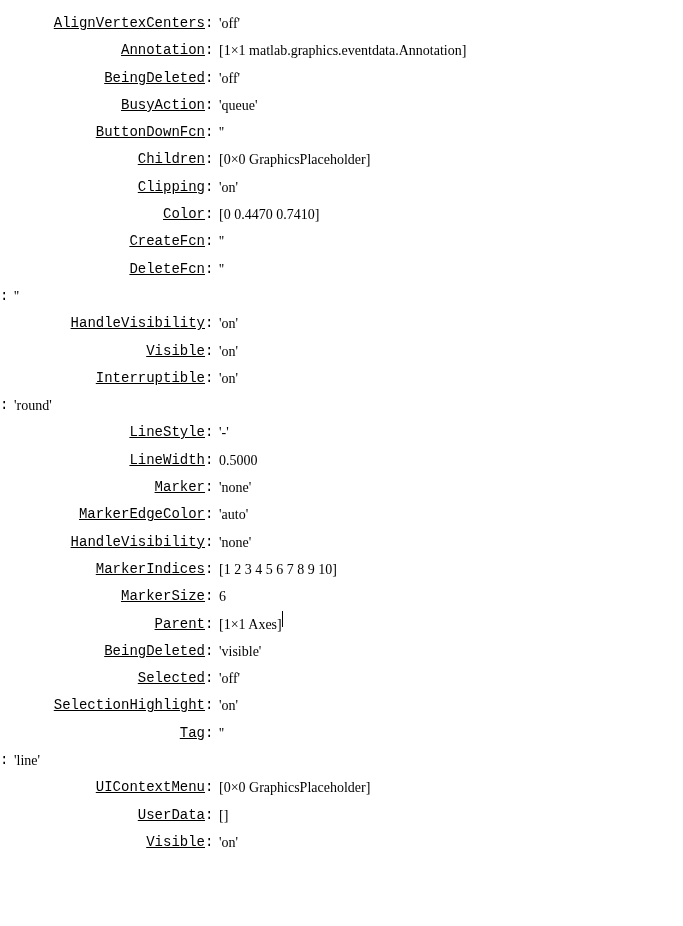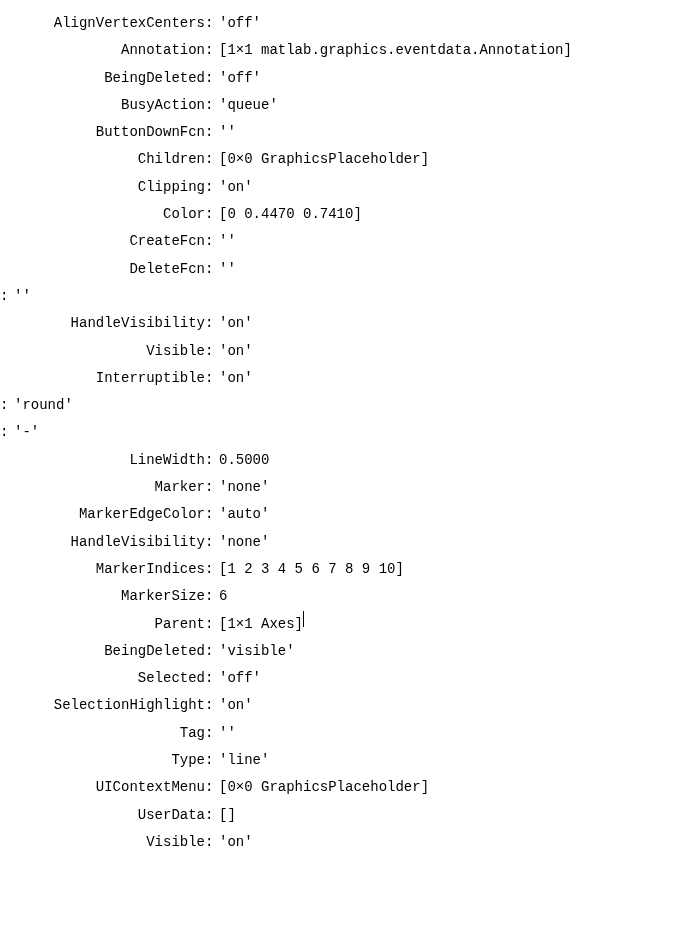--- a/index.html
+++ b/index.html
@@ -20,6 +20,7 @@
       width: 205px;
       text-align: right;
       padding-right: 0;
+      text-decoration: underline;
     }
     .colon {
       width: 14px;

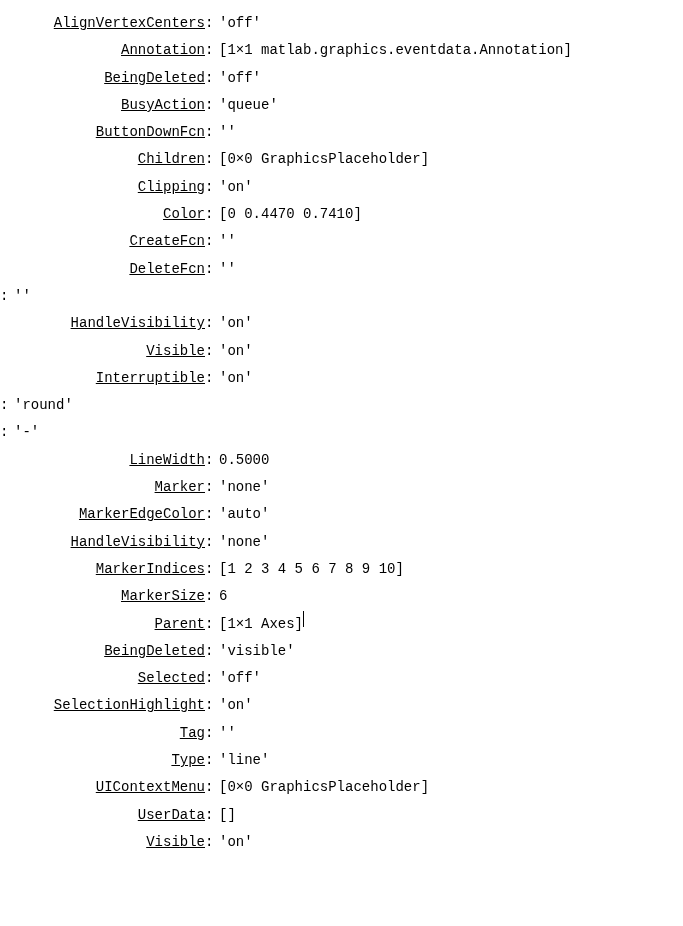--- a/index.html
+++ b/index.html
@@ -28,6 +28,7 @@
     }
     .prop-val {
       text-align: left;
+      font-family: Liberation Serif, serif;
     }
     .cursor {
       display: inline-block;

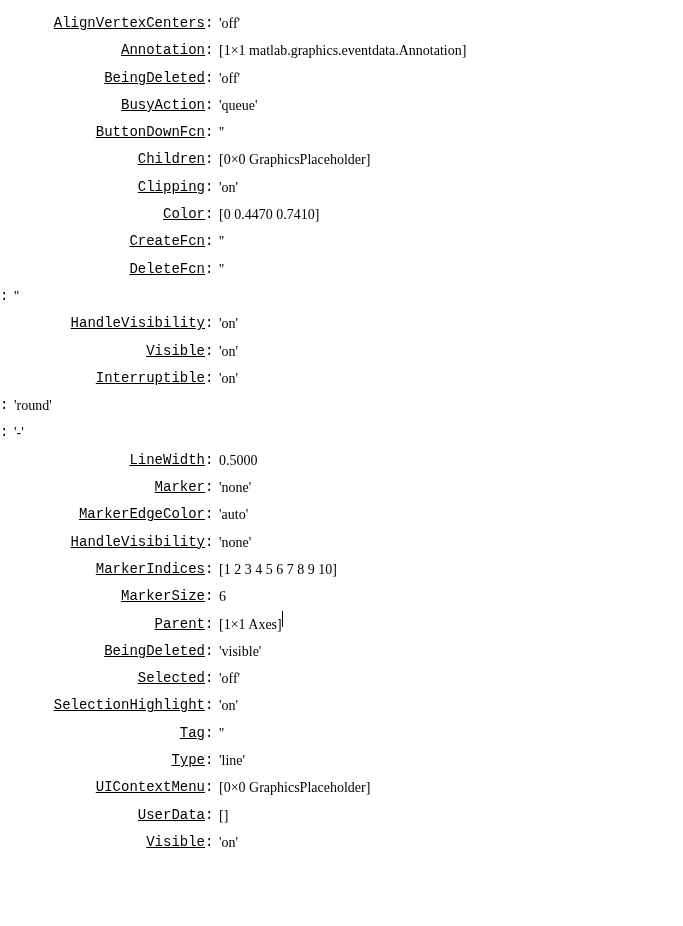--- a/index.html
+++ b/index.html
@@ -58,7 +58,7 @@
     <div class="row"><span class="prop-name">Visible</span><span class="colon">: </span><span class="prop-val">'on'</span></div>
     <div class="row"><span class="prop-name">Interruptible</span><span class="colon">: </span><span class="prop-val">'on'</span></div>
     <div class="row"><span class="colon">: </span><span class="prop-val">'round'</span></div>
-    <div class="row"><span class="colon">: </span><span class="prop-val">'-'</span></div>
+    <div class="row"><span class="prop-name">LineStyle</span><span class="colon">: </span><span class="prop-val">'-'</span></div>
     <div class="row"><span class="prop-name">LineWidth</span><span class="colon">: </span><span class="prop-val">0.5000</span></div>
     <div class="row"><span class="prop-name">Marker</span><span class="colon">: </span><span class="prop-val">'none'</span></div>
     <div class="row"><span class="prop-name">MarkerEdgeColor</span><span class="colon">: </span><span class="prop-val">'auto'</span></div>

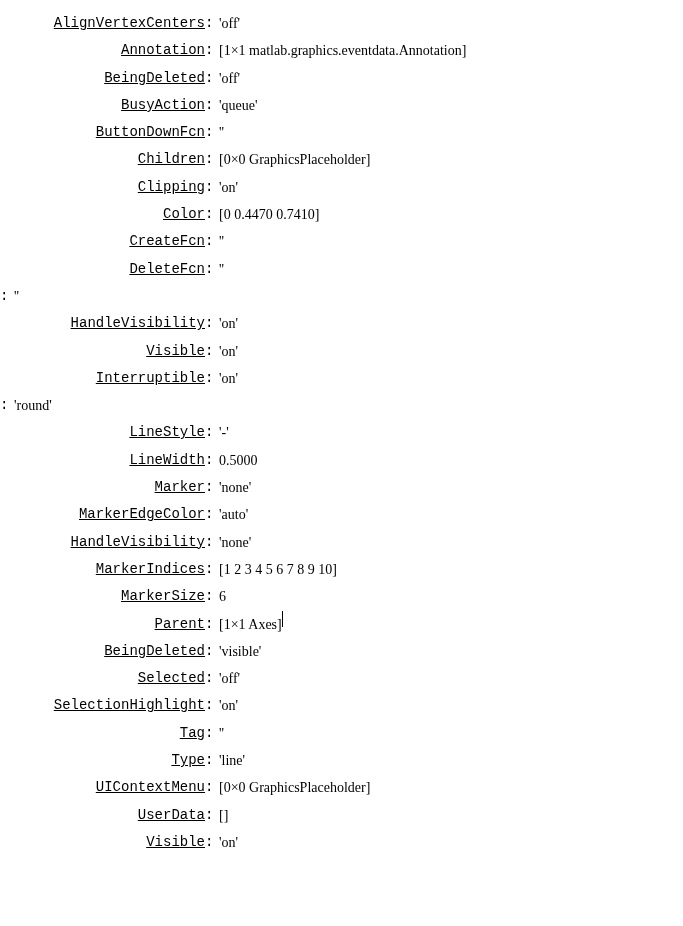--- a/index.html
+++ b/index.html
@@ -70,7 +70,7 @@
     <div class="row"><span class="prop-name">Selected</span><span class="colon">: </span><span class="prop-val">'off'</span></div>
     <div class="row"><span class="prop-name">SelectionHighlight</span><span class="colon">: </span><span class="prop-val">'on'</span></div>
     <div class="row"><span class="prop-name">Tag</span><span class="colon">: </span><span class="prop-val">''</span></div>
-    <div class="row"><span class="prop-name">Type</span><span class="colon">: </span><span class="prop-val">'line'</span></div>
+    <div class="row"><span class="colon">: </span><span class="prop-val">'line'</span></div>
     <div class="row"><span class="prop-name">UIContextMenu</span><span class="colon">: </span><span class="prop-val">[0×0 GraphicsPlaceholder]</span></div>
     <div class="row"><span class="prop-name">UserData</span><span class="colon">: </span><span class="prop-val">[]</span></div>
     <div class="row"><span class="prop-name">Visible</span><span class="colon">: </span><span class="prop-val">'on'</span></div>

